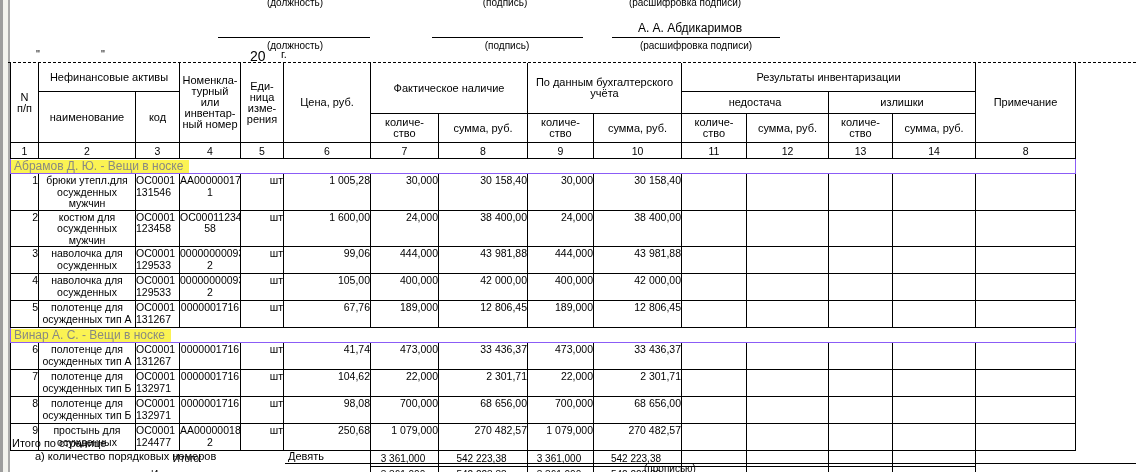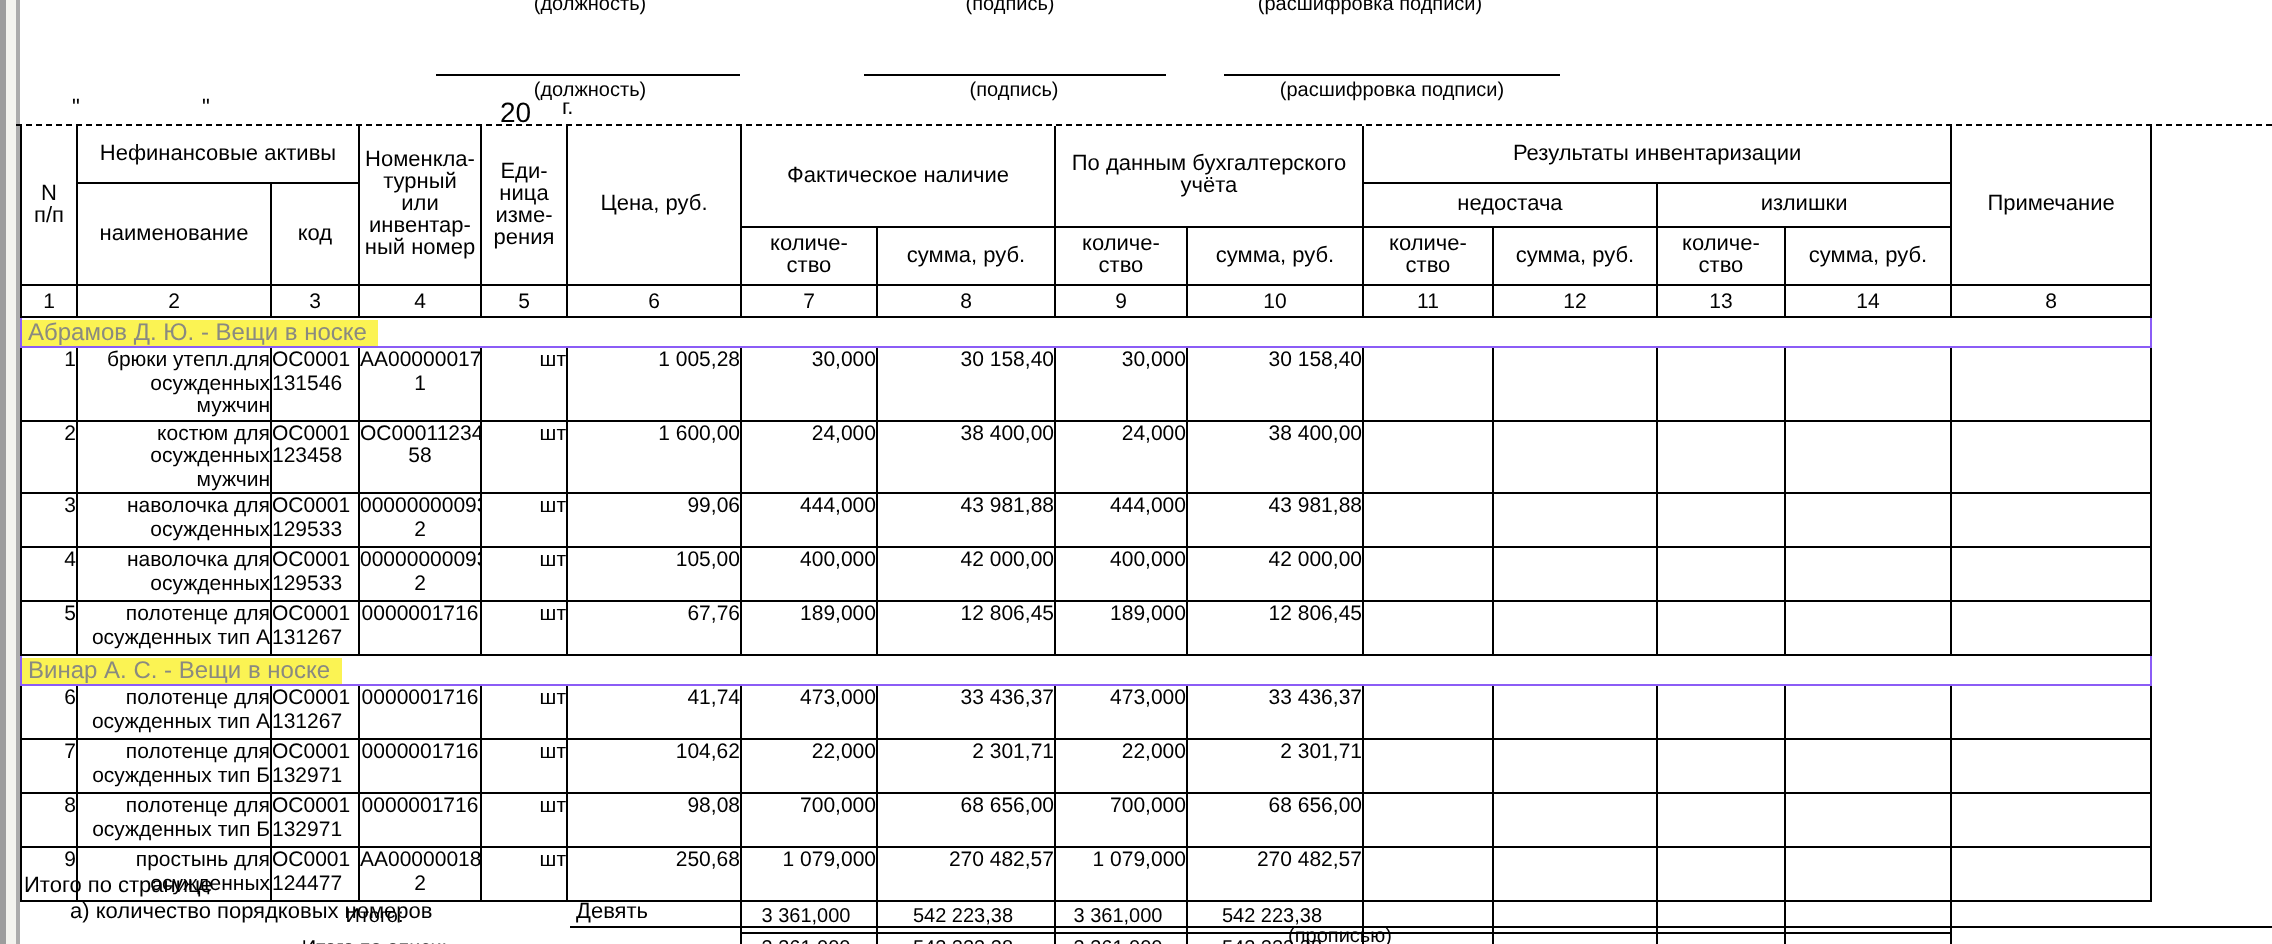--- a/index.html
+++ b/index.html
@@ -66,6 +66,7 @@
   <div class="abs lbl" style="left:455px; top:-3px; width:100px;">(подпись)</div>
   <div class="abs lbl" style="left:605px; top:-3px; width:160px;">(расшифровка подписи)</div>
 
+  <div class="abs" style="left:600px; top:21px; width:180px; font-size:12px; text-align:center;">А. А. Абдикаримов</div>
   <div class="abs sig-line" style="left:218px; top:37px; width:152px;"></div>
   <div class="abs sig-line" style="left:432px; top:37px; width:151px;"></div>
   <div class="abs sig-line" style="left:612px; top:37px; width:168px;"></div>

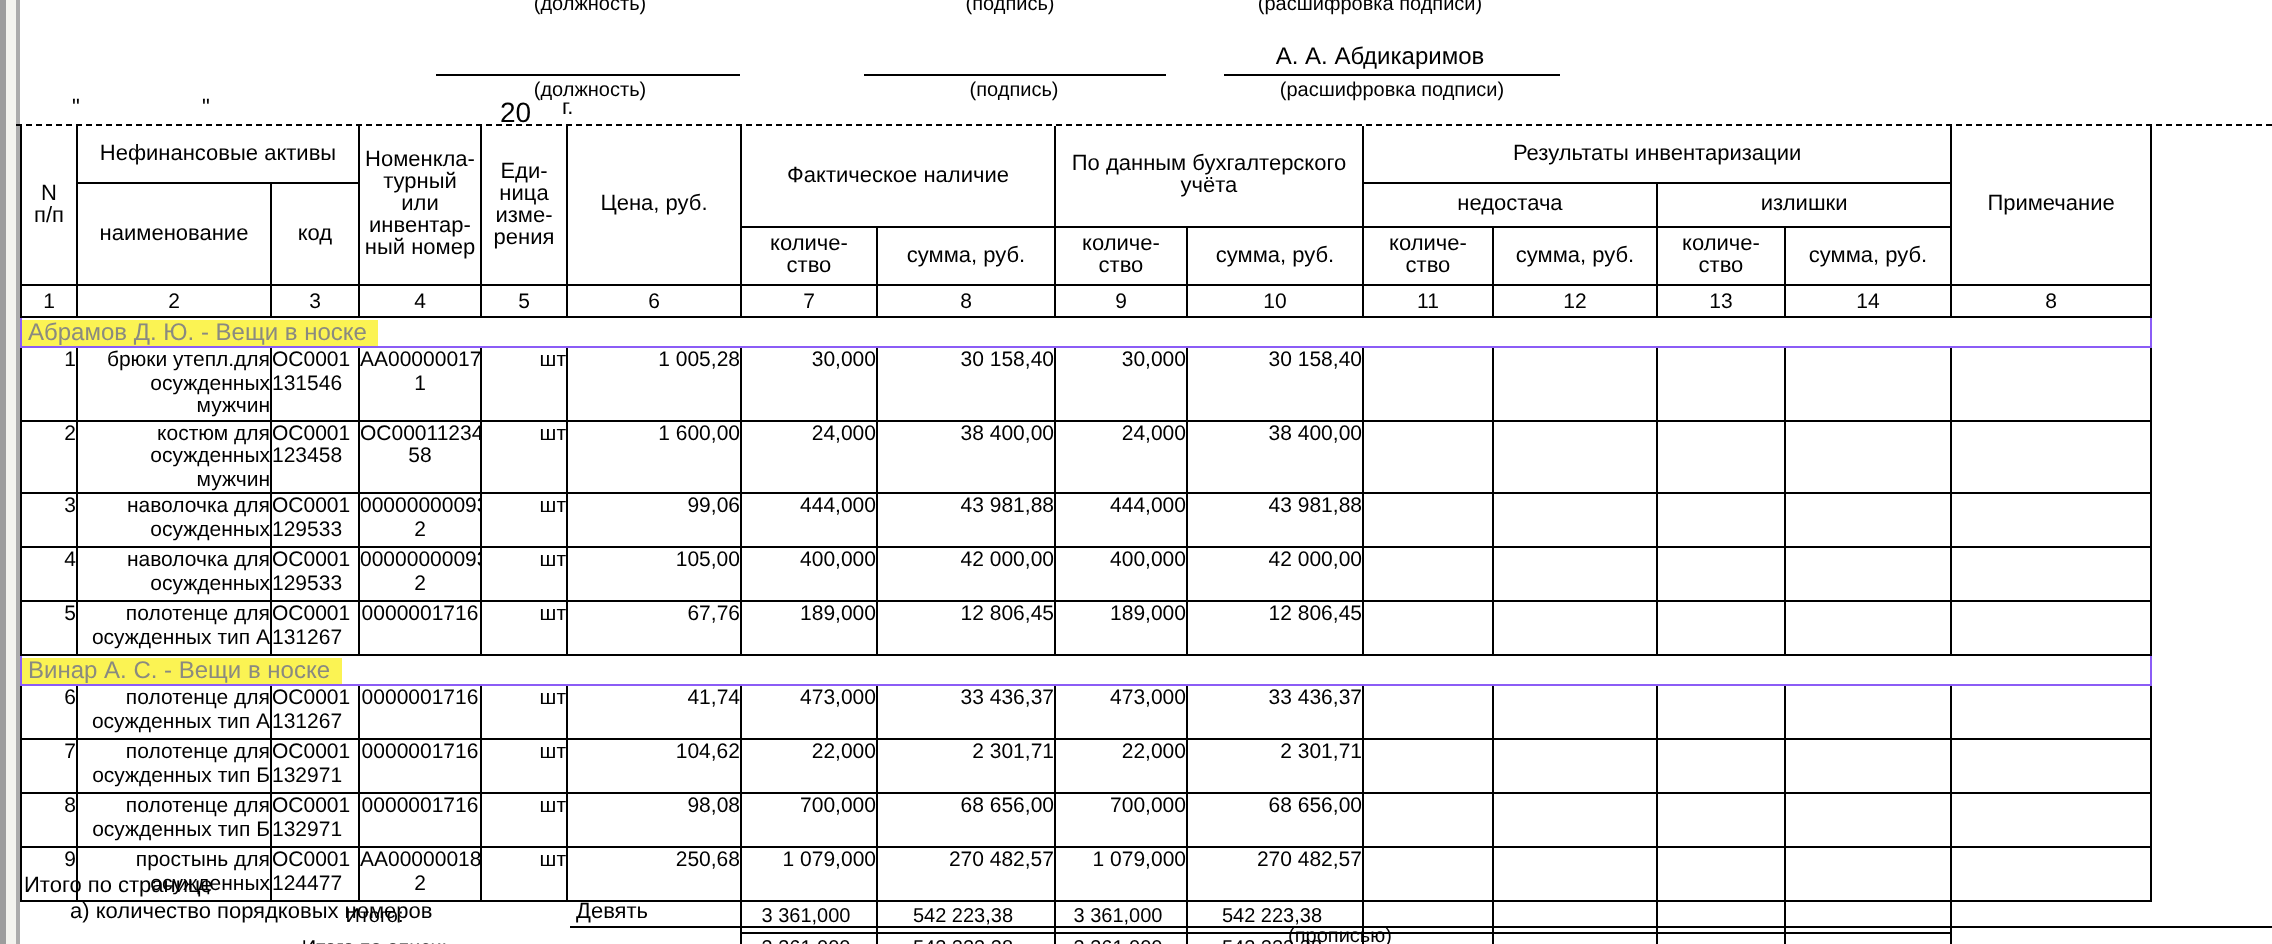--- a/index.html
+++ b/index.html
@@ -39,7 +39,7 @@
     vertical-align:top; height:25px; padding-top:1px;
   }
   .c-num   { text-align:right; padding-right:2px; }
-  .c-name  { text-align:right; padding-left:2px; white-space:pre-line; }
+  .c-name  { text-align:center; padding-left:2px; white-space:pre-line; }
   .c-code  { text-align:left; padding-left:2px; white-space:pre-line; }
   .c-inv   { text-align:center; white-space:pre-line; }
   .c-unit  { text-align:right; }

